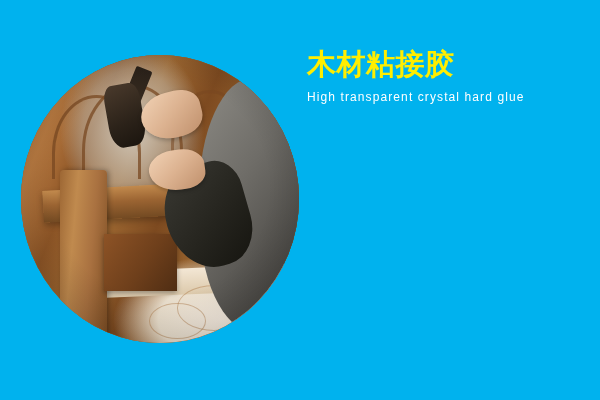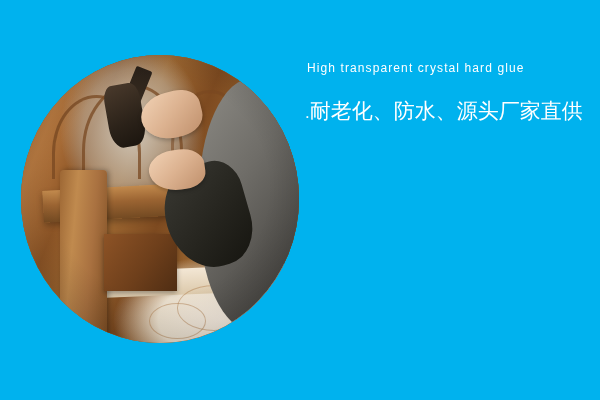--- a/index.html
+++ b/index.html
@@ -258,6 +258,7 @@
   </div>
 
   <div id="text-col">
+    <h1 id="product-title">木材粘接胶</h1>
     <div id="product-subtitle">High transparent crystal hard glue</div>
     <ul id="feature-list">
       <li><span class="dot">.</span><span>耐老化、防水、源头厂家直供</span></li>

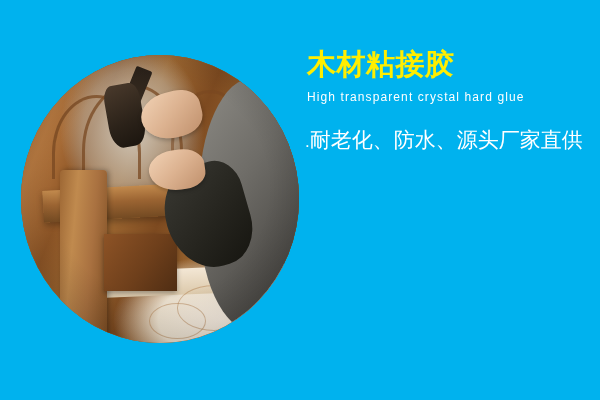--- a/index.html
+++ b/index.html
@@ -261,7 +261,6 @@
     <h1 id="product-title">木材粘接胶</h1>
     <div id="product-subtitle">High transparent crystal hard glue</div>
     <ul id="feature-list">
-      <li><span class="dot">.</span><span>耐老化、防水、源头厂家直供</span></li>
     </ul>
   </div>
 

